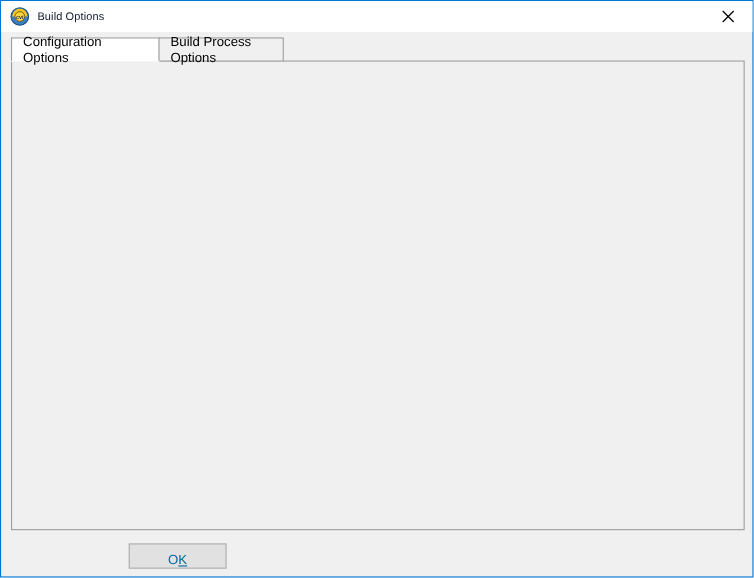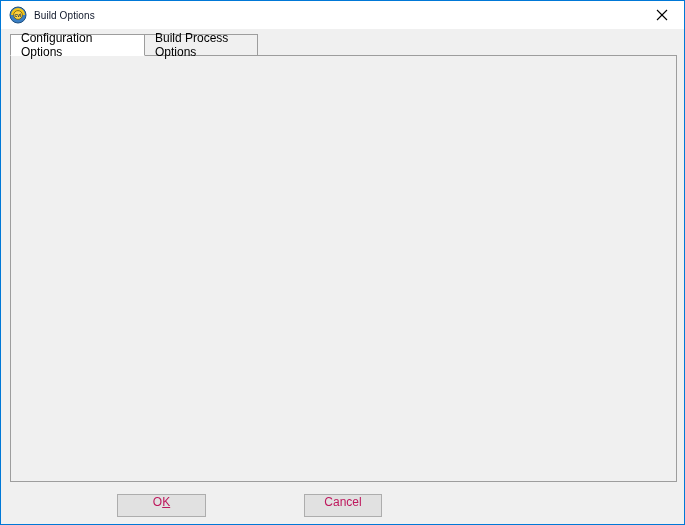--- a/index.html
+++ b/index.html
@@ -123,8 +123,8 @@
   .btn{
     position:absolute;box-sizing:border-box;
     background:#e1e1e1;border:1px solid #adadad;
-    font-size:12px;color:#be185d;
-    display:flex;align-items:flex-start;justify-content:center;
+    font-size:12px;color:#0369a1;
+    display:flex;align-items:flex-end;justify-content:center;
     font-family:"Liberation Sans","DejaVu Sans",sans-serif;
   }
   .btn u{text-decoration:underline;}

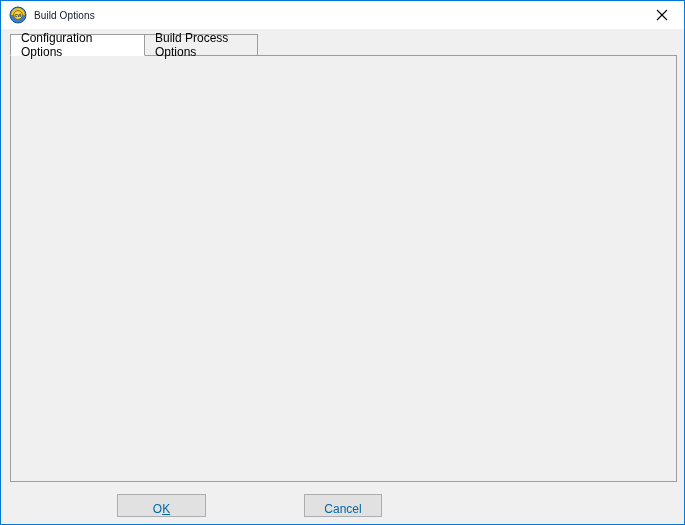--- a/index.html
+++ b/index.html
@@ -343,9 +343,6 @@
     <span><span>O</span><u>K</u></span>
   </div>
 
-  <div class="btn" style="left:303px;top:493px;width:78px;height:23px;">
-    <span>Cancel</span>
-  </div>
 
 
 </div>

